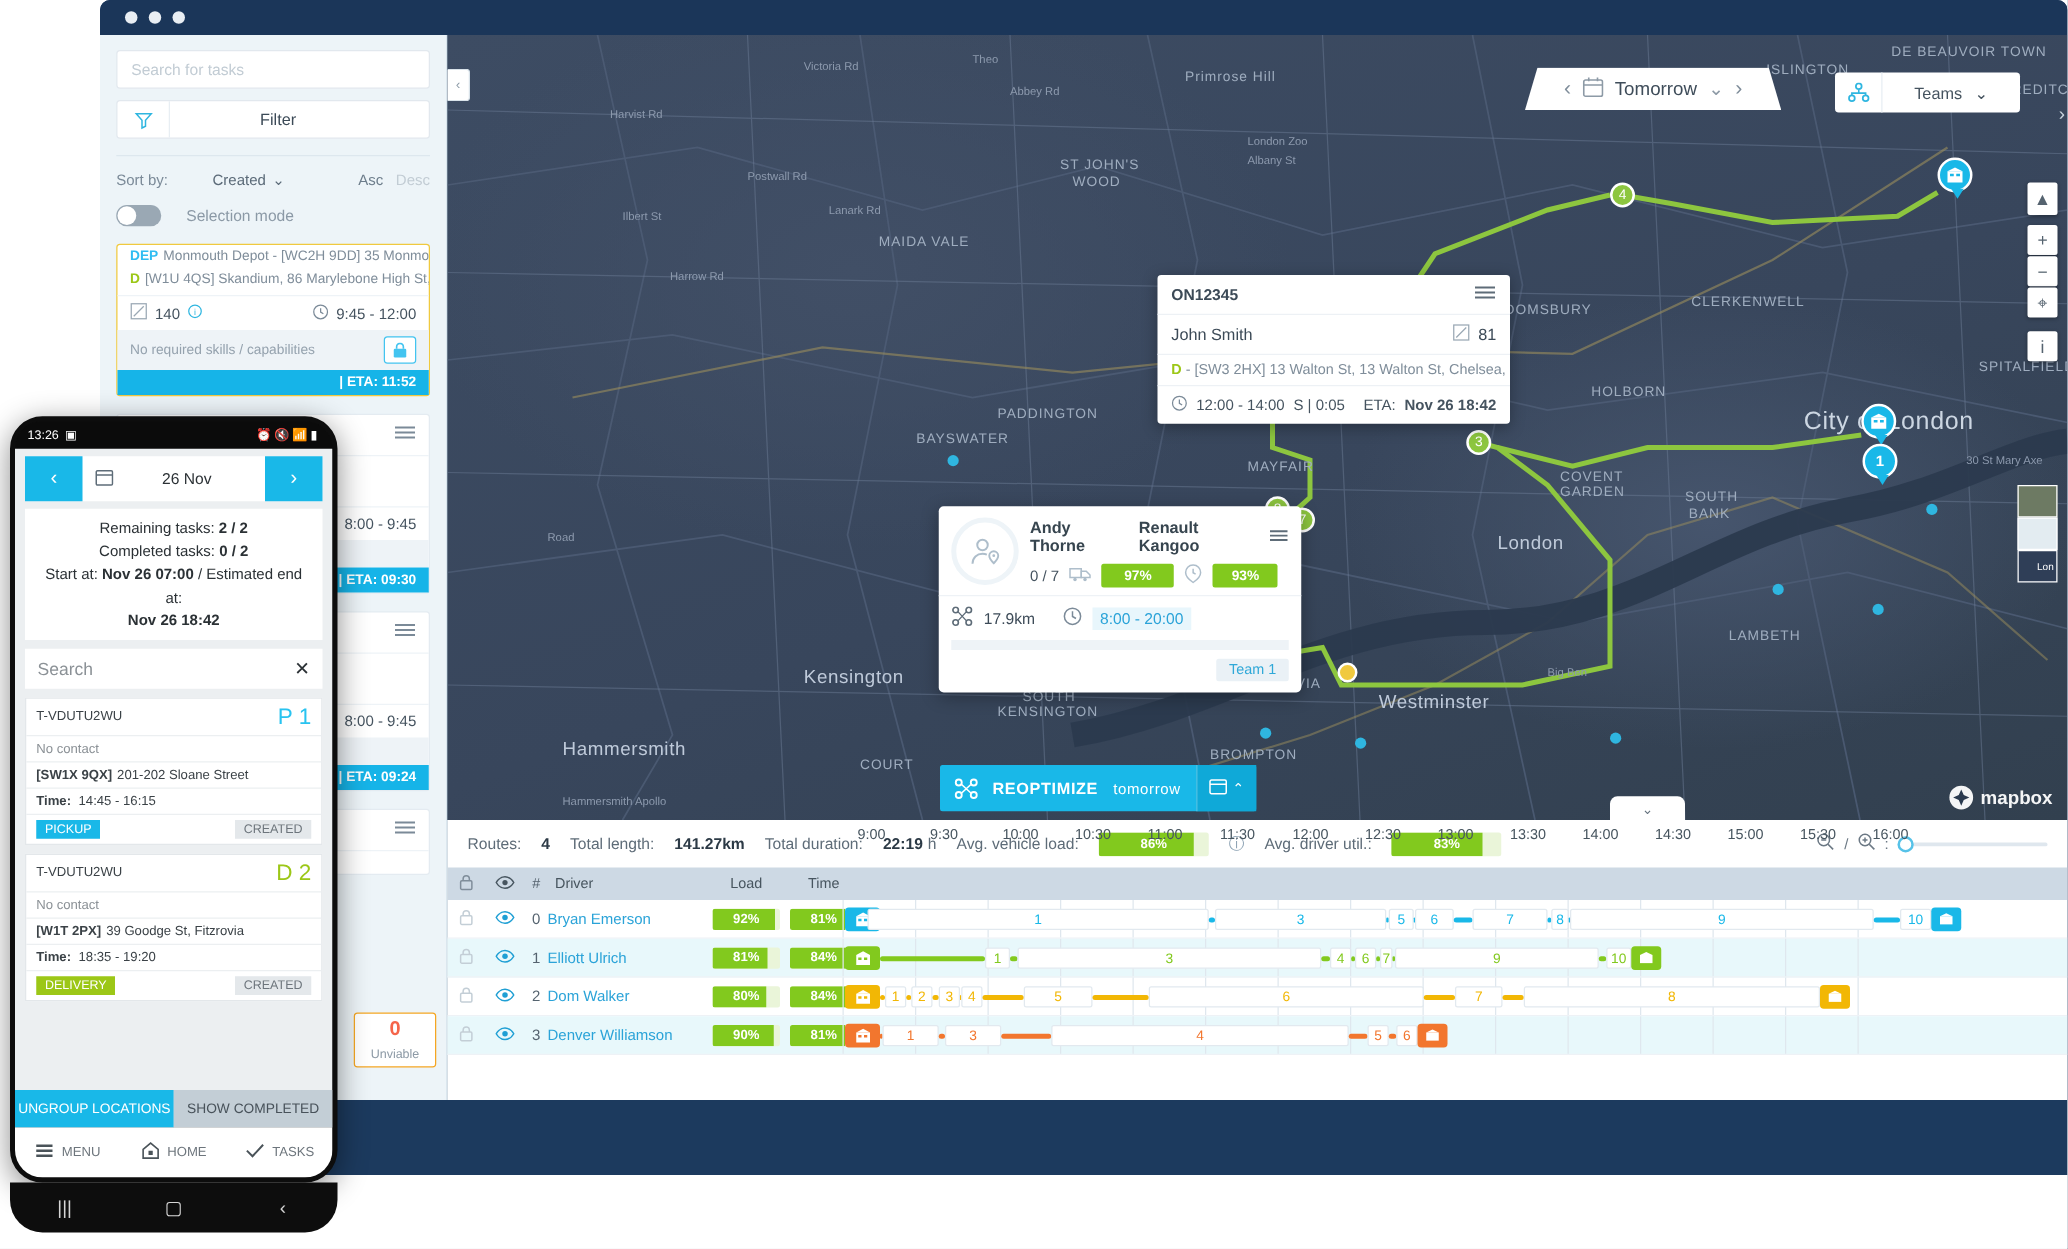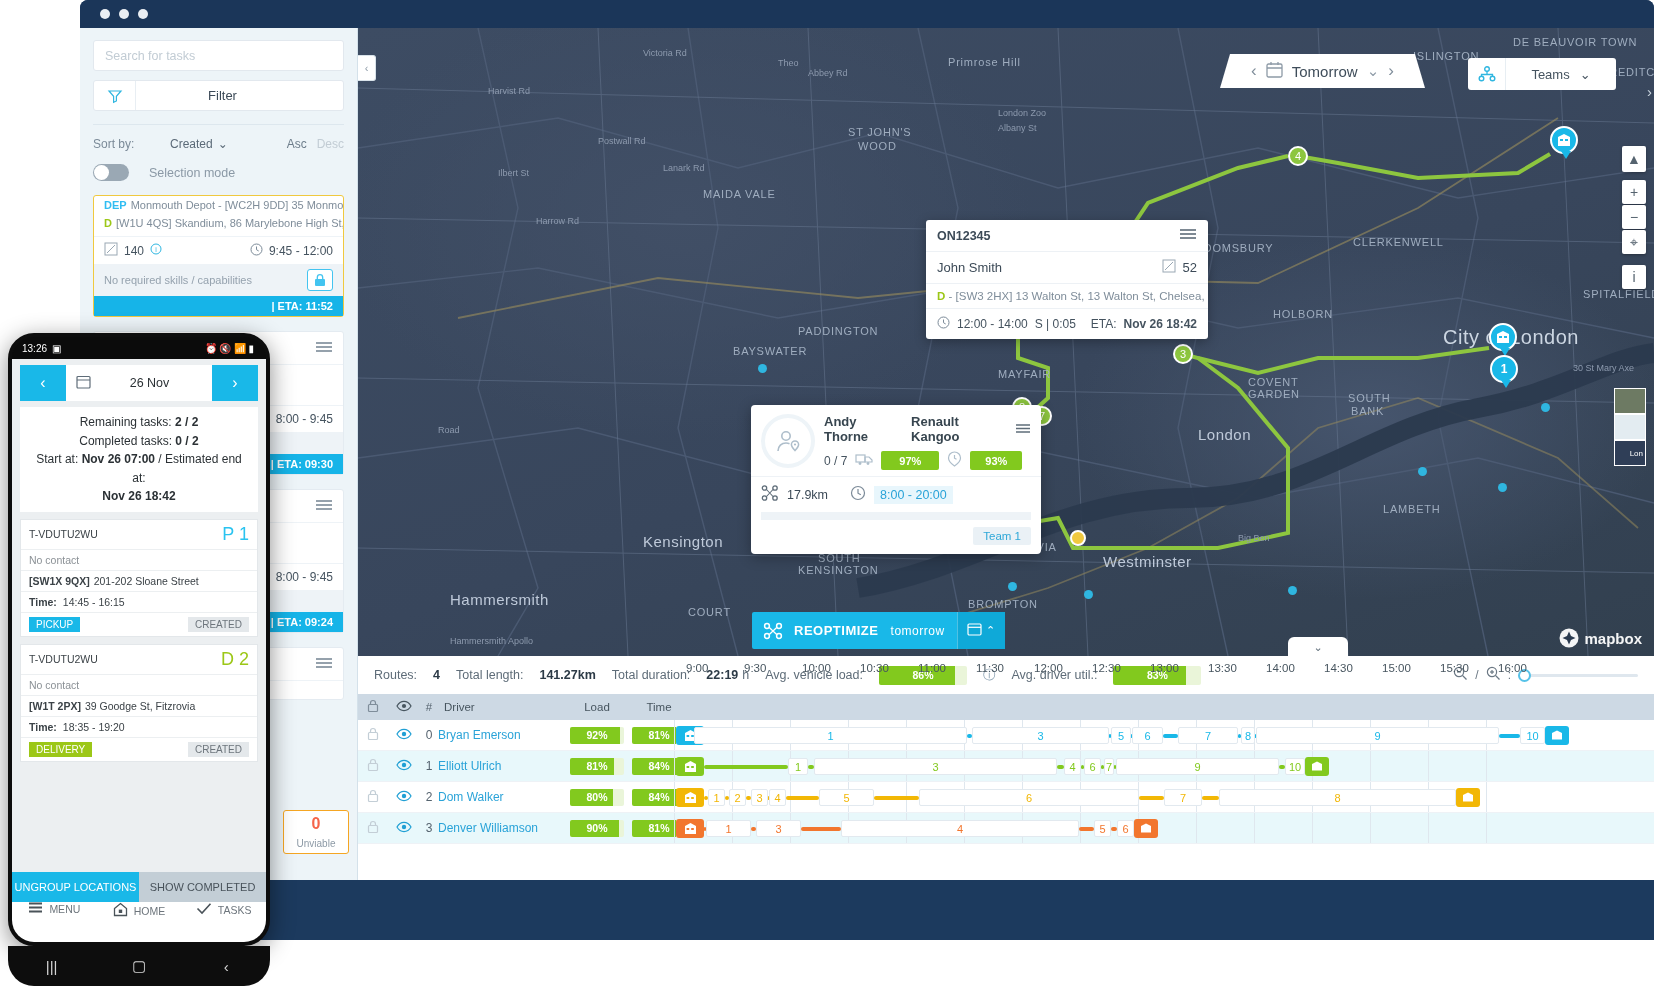--- a/index.html
+++ b/index.html
@@ -489,7 +489,7 @@
           <div class="street" style="left: 178px; top: 188px;">Harrow Rd</div>
           <div class="street rot" style="left: 240px; top: 108px;">Postwall Rd</div>
           <div class="street" style="left: 80px; top: 397px;">Road</div>
-          <div class="street" style="left: 420px; top: 30px; text-align: right;">Theo</div>
+          <div class="street" style="left: 420px; top: 14px; text-align: right;">Theo</div>
         </div>
       <div id="stopMarkers">
           <div class="stop g" style="left: 930px; top: 118px;">4</div>

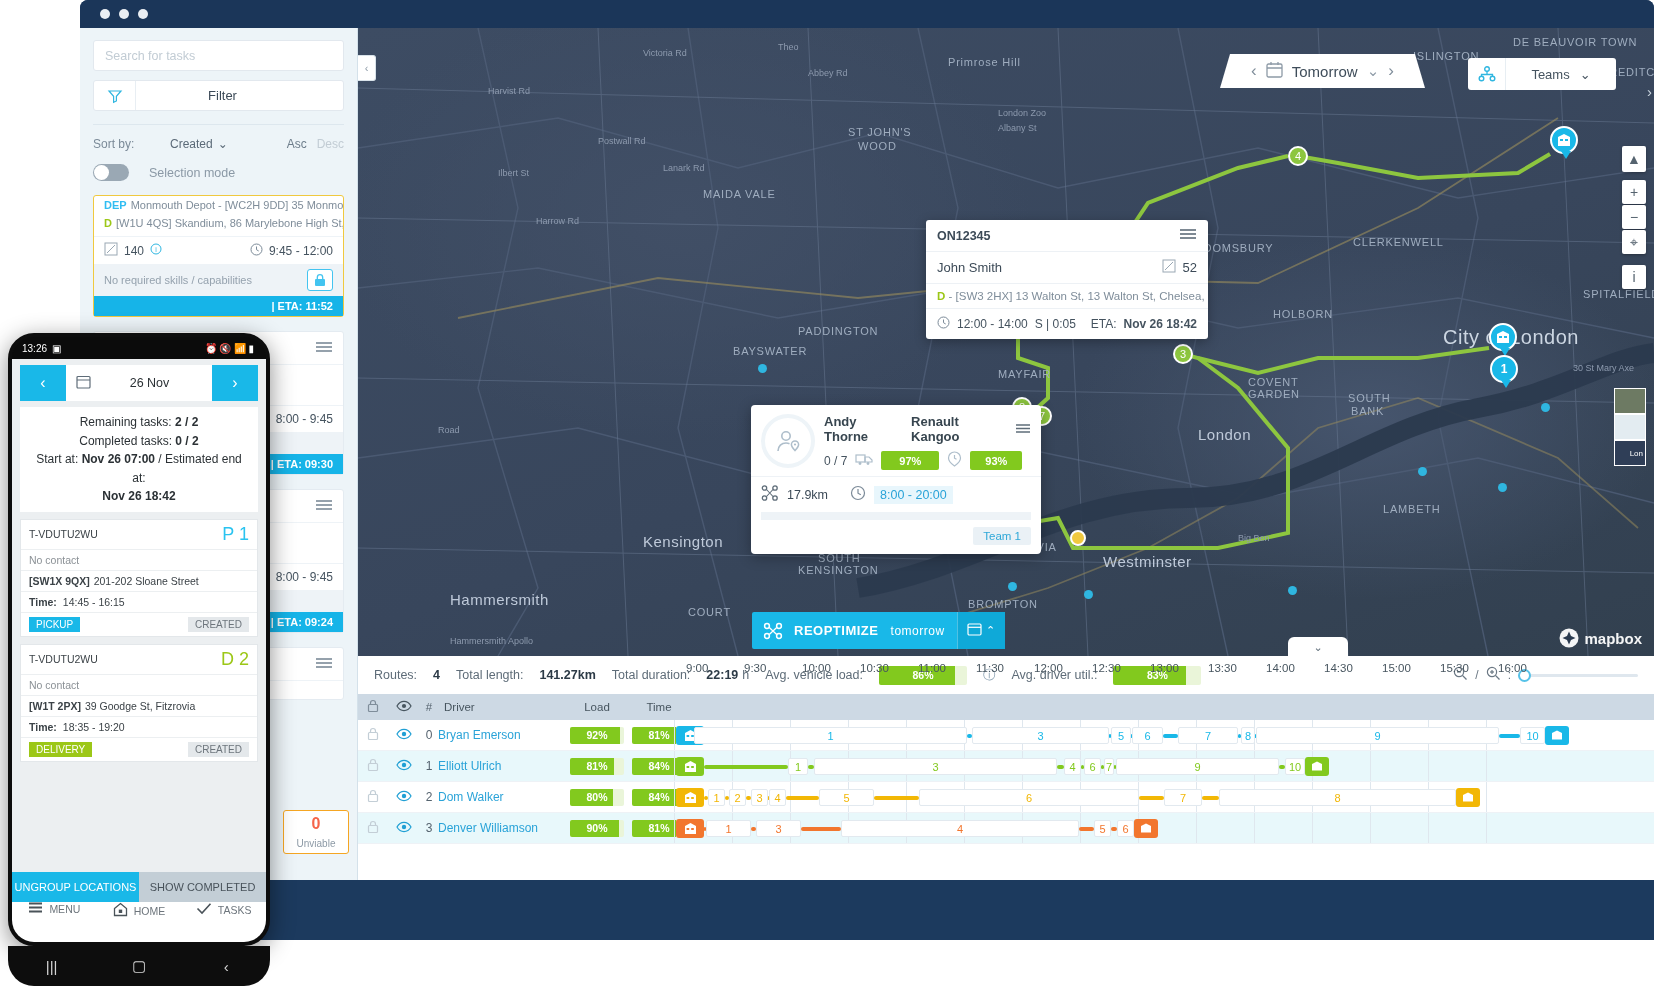--- a/index.html
+++ b/index.html
@@ -577,7 +577,7 @@
                   <rect x="1" y="1" width="12" height="12" fill="none" stroke="#9aa8b4"></rect>
                   <path d="M3 11 L11 3" stroke="#9aa8b4"></path>
                 </svg></span>
-            <span>52</span>
+            <span>81</span>
           </span>
         </div>
         <div class="op-r2">

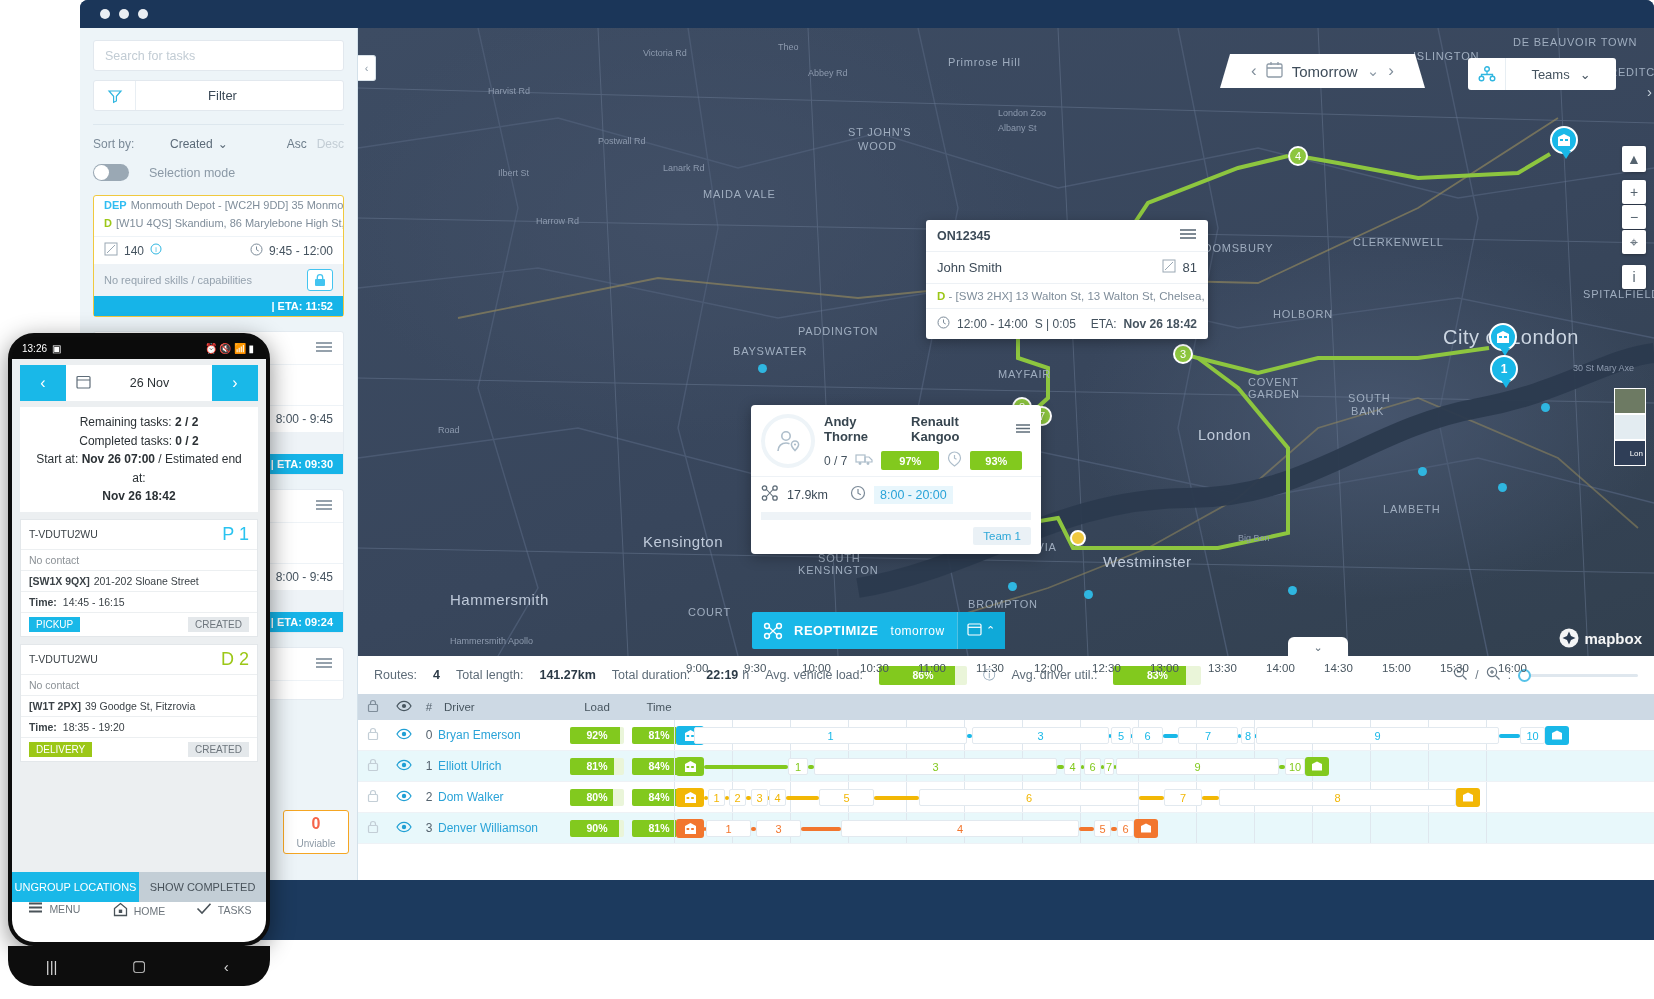--- a/index.html
+++ b/index.html
@@ -1101,6 +1101,10 @@
         <div><b>Nov 26 18:42</b></div>
       </div>
 
+      <div class="ph-search">
+        <span>Search</span>
+        <span style="margin-left:auto;color:#2b3135;font-size:15px">✕</span>
+      </div>
 
       <div class="ph-card">
         <div class="pc-r">

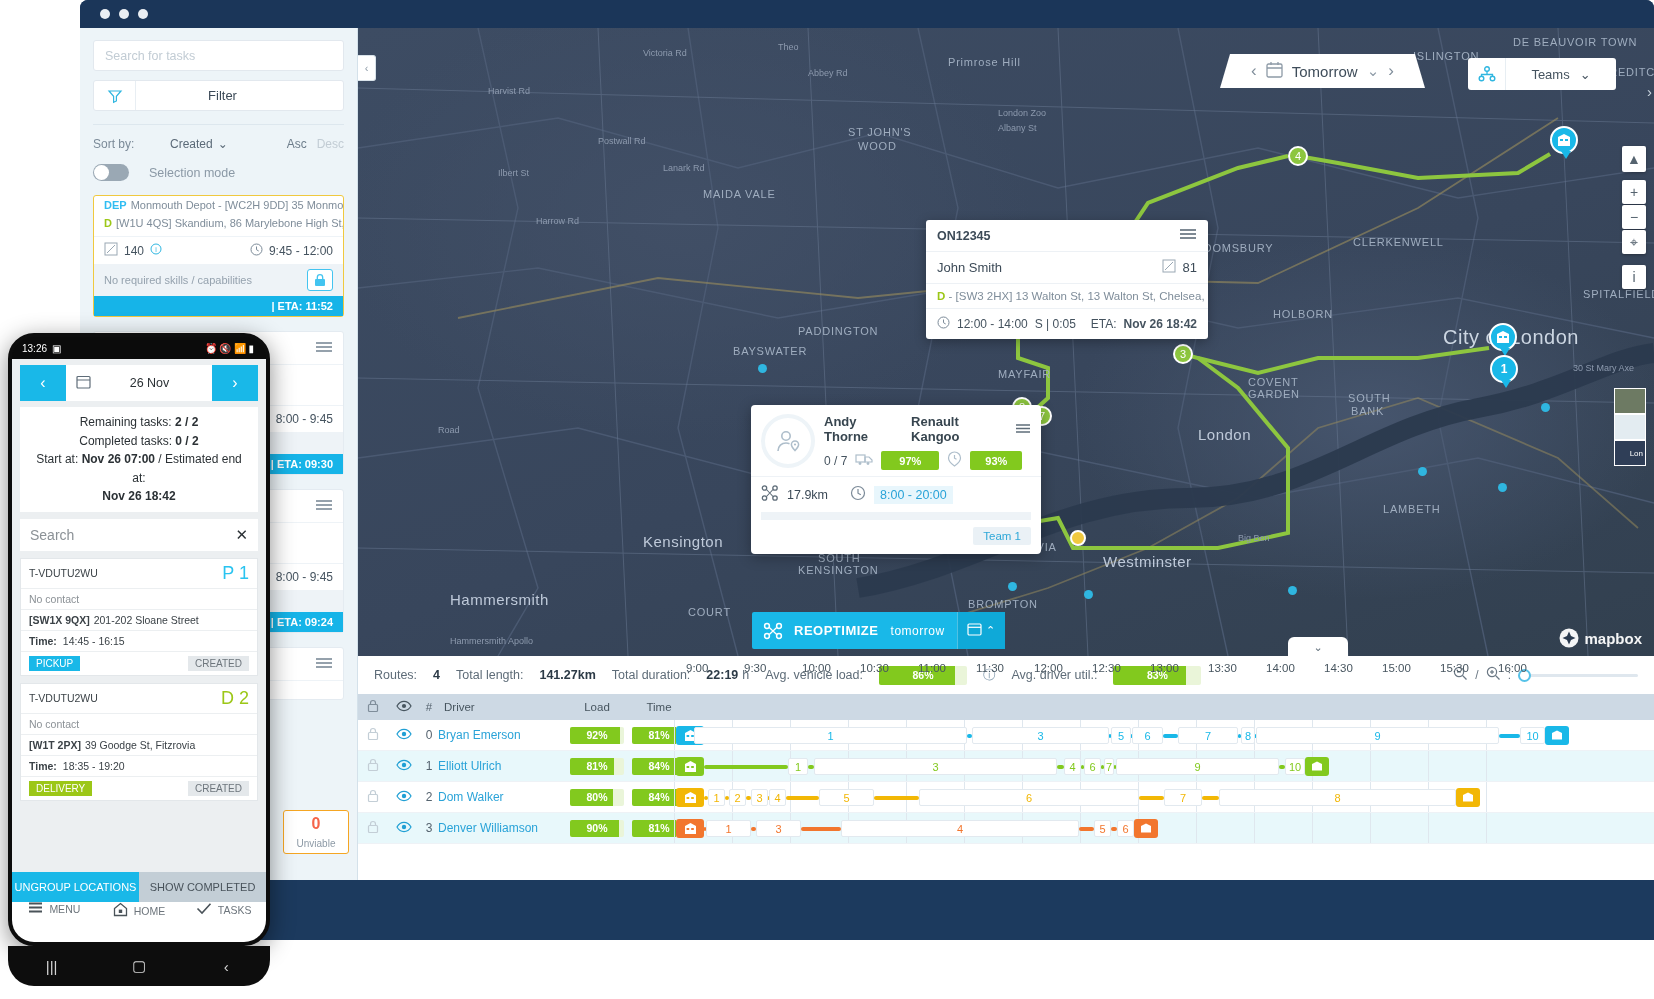--- a/index.html
+++ b/index.html
@@ -232,7 +232,7 @@
     padding:9px 0; }
   .ph-next { background:#9cc717; color:#fff; font-size:12.5px; text-align:center; padding:11px 0; }
   .ph-nav { position:absolute; left:0; right:0; bottom:0; height:40px; background:#fff;
-    display:flex; align-items:flex-start; font-size:10.5px; color:#6d757c; }
+    display:flex; align-items:center; font-size:10.5px; color:#6d757c; }
   .ph-nav div { flex:1; display:flex; align-items:center; justify-content:center; gap:6px; }
 </style>
 </head>

